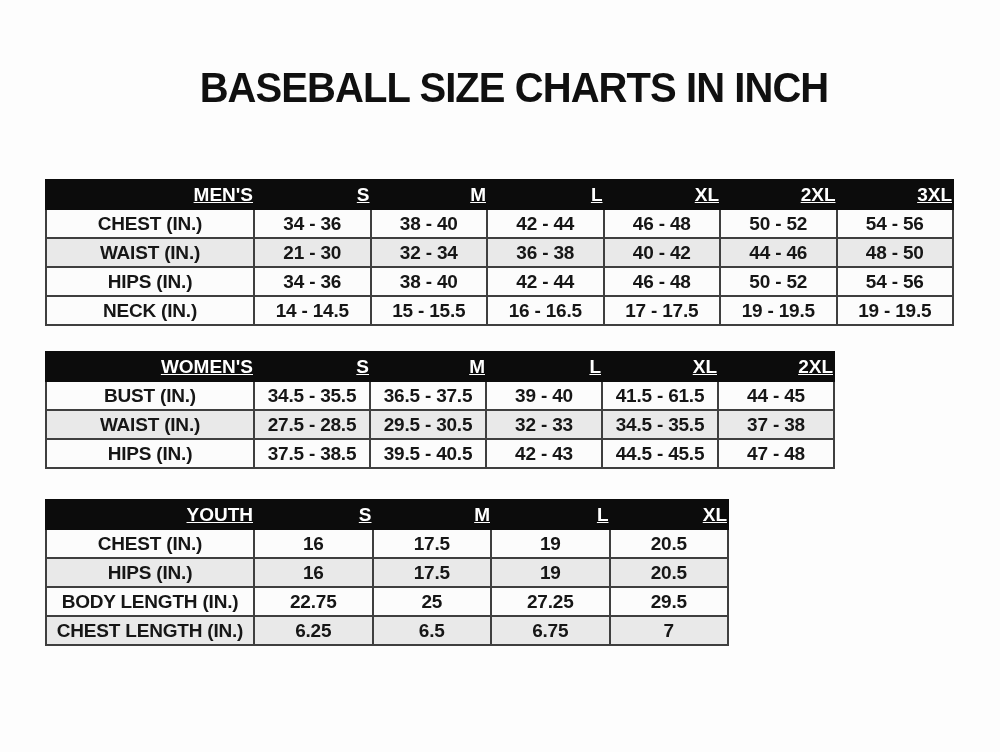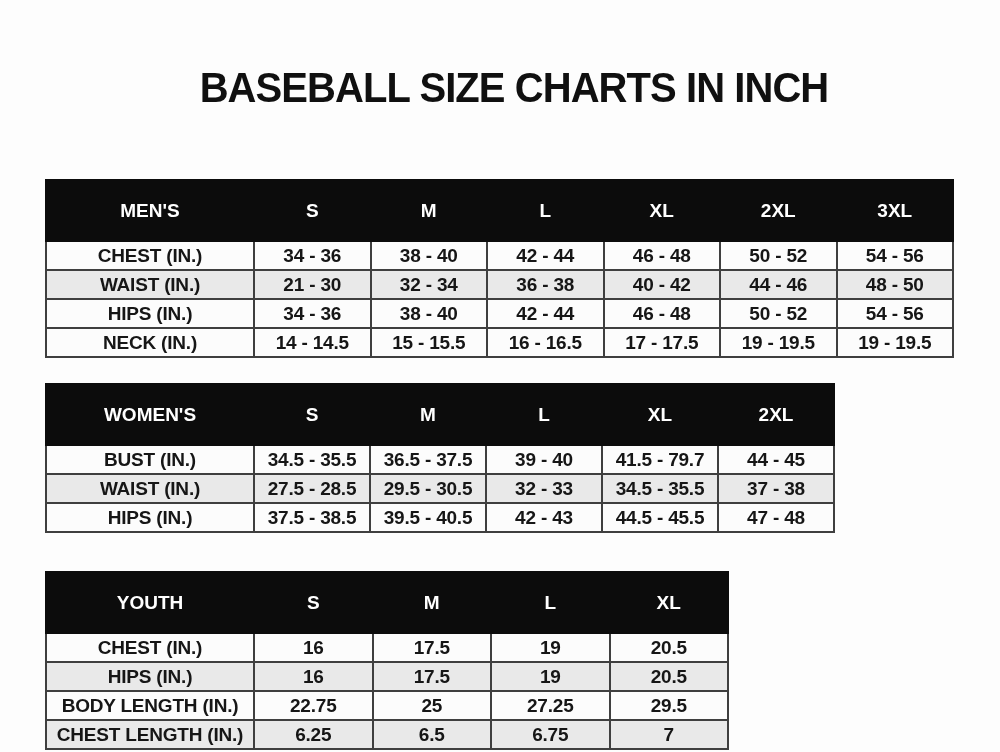--- a/index.html
+++ b/index.html
@@ -55,11 +55,12 @@
     color: #ffffff;
     height: 27px;
     border: 2px solid #0c0c0c;
-    text-align: center;
+    text-align: right;
     vertical-align: middle;
     font-size: 19px;
     letter-spacing: 0;
-    padding: 16px;
+    padding: 0;
+    text-decoration: underline;
   }
   table.size-table td {
     border: 2px solid #3f3f3f;

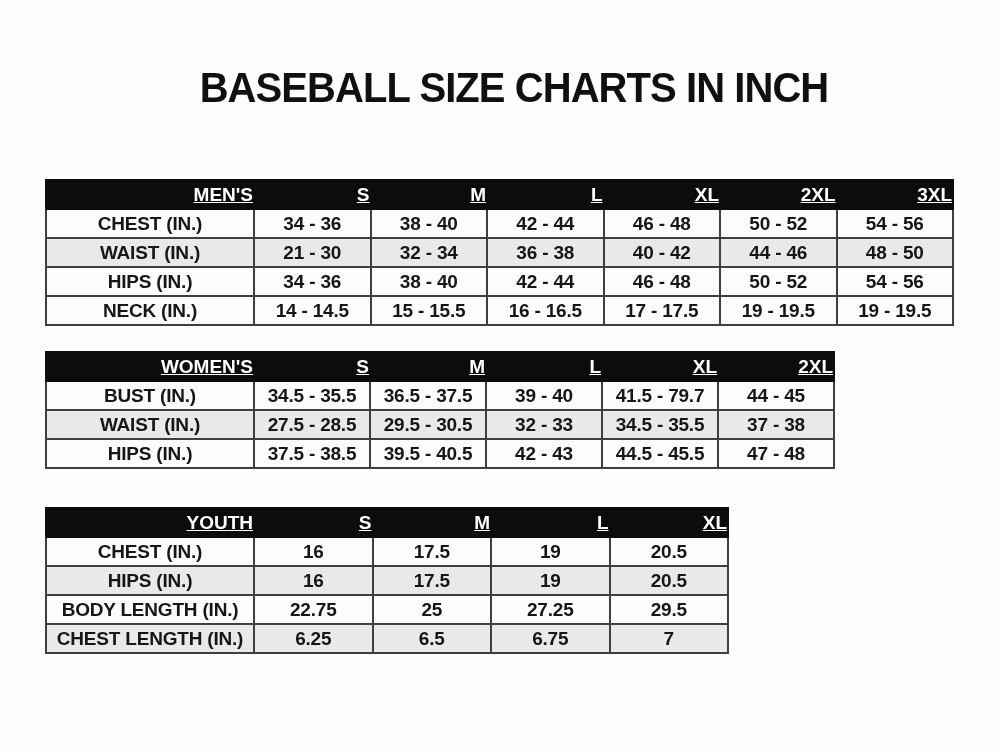--- a/index.html
+++ b/index.html
@@ -166,7 +166,7 @@
             <td>34.5 - 35.5</td>
             <td>36.5 - 37.5</td>
             <td>39 - 40</td>
-            <td>41.5 - 79.7</td>
+            <td>41.5 - 61.5</td>
             <td>44 - 45</td>
           </tr>
           <tr class="alt">

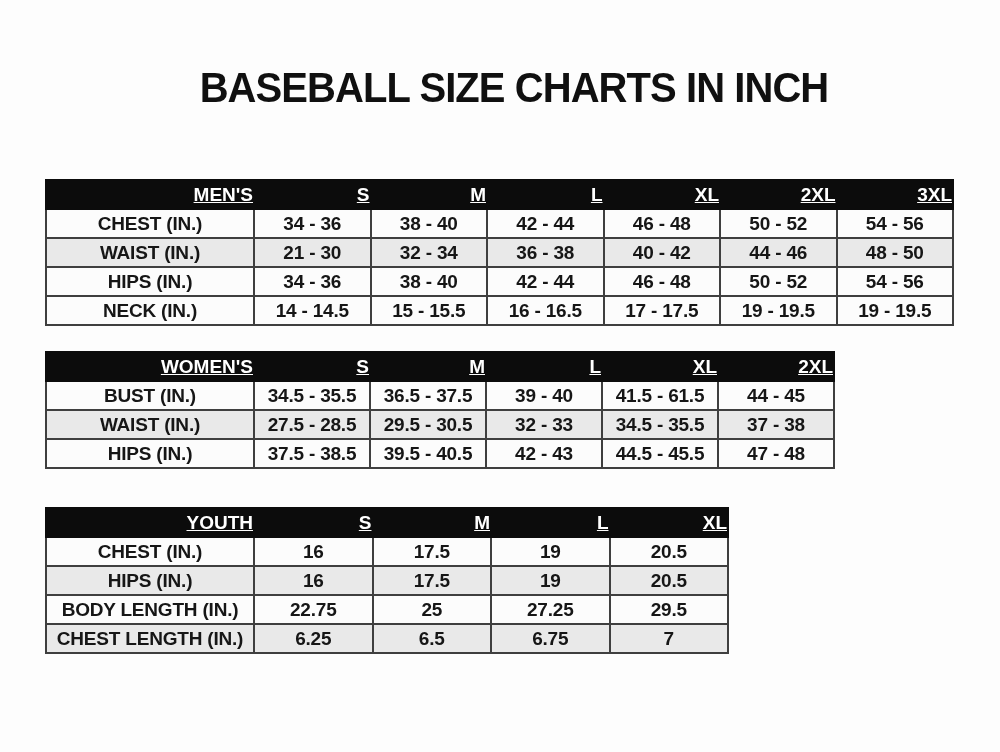--- a/index.html
+++ b/index.html
@@ -49,7 +49,7 @@
   }
   table.size-table.t-mens   { margin-top: 70px; }
   table.size-table.t-womens { margin-top: 25px; }
-  table.size-table.t-youth  { margin-top: 38px; border-radius: 8px; }
+  table.size-table.t-youth  { margin-top: 30px; border-radius: 8px; }
   table.size-table th {
     background: #0c0c0c;
     color: #ffffff;

